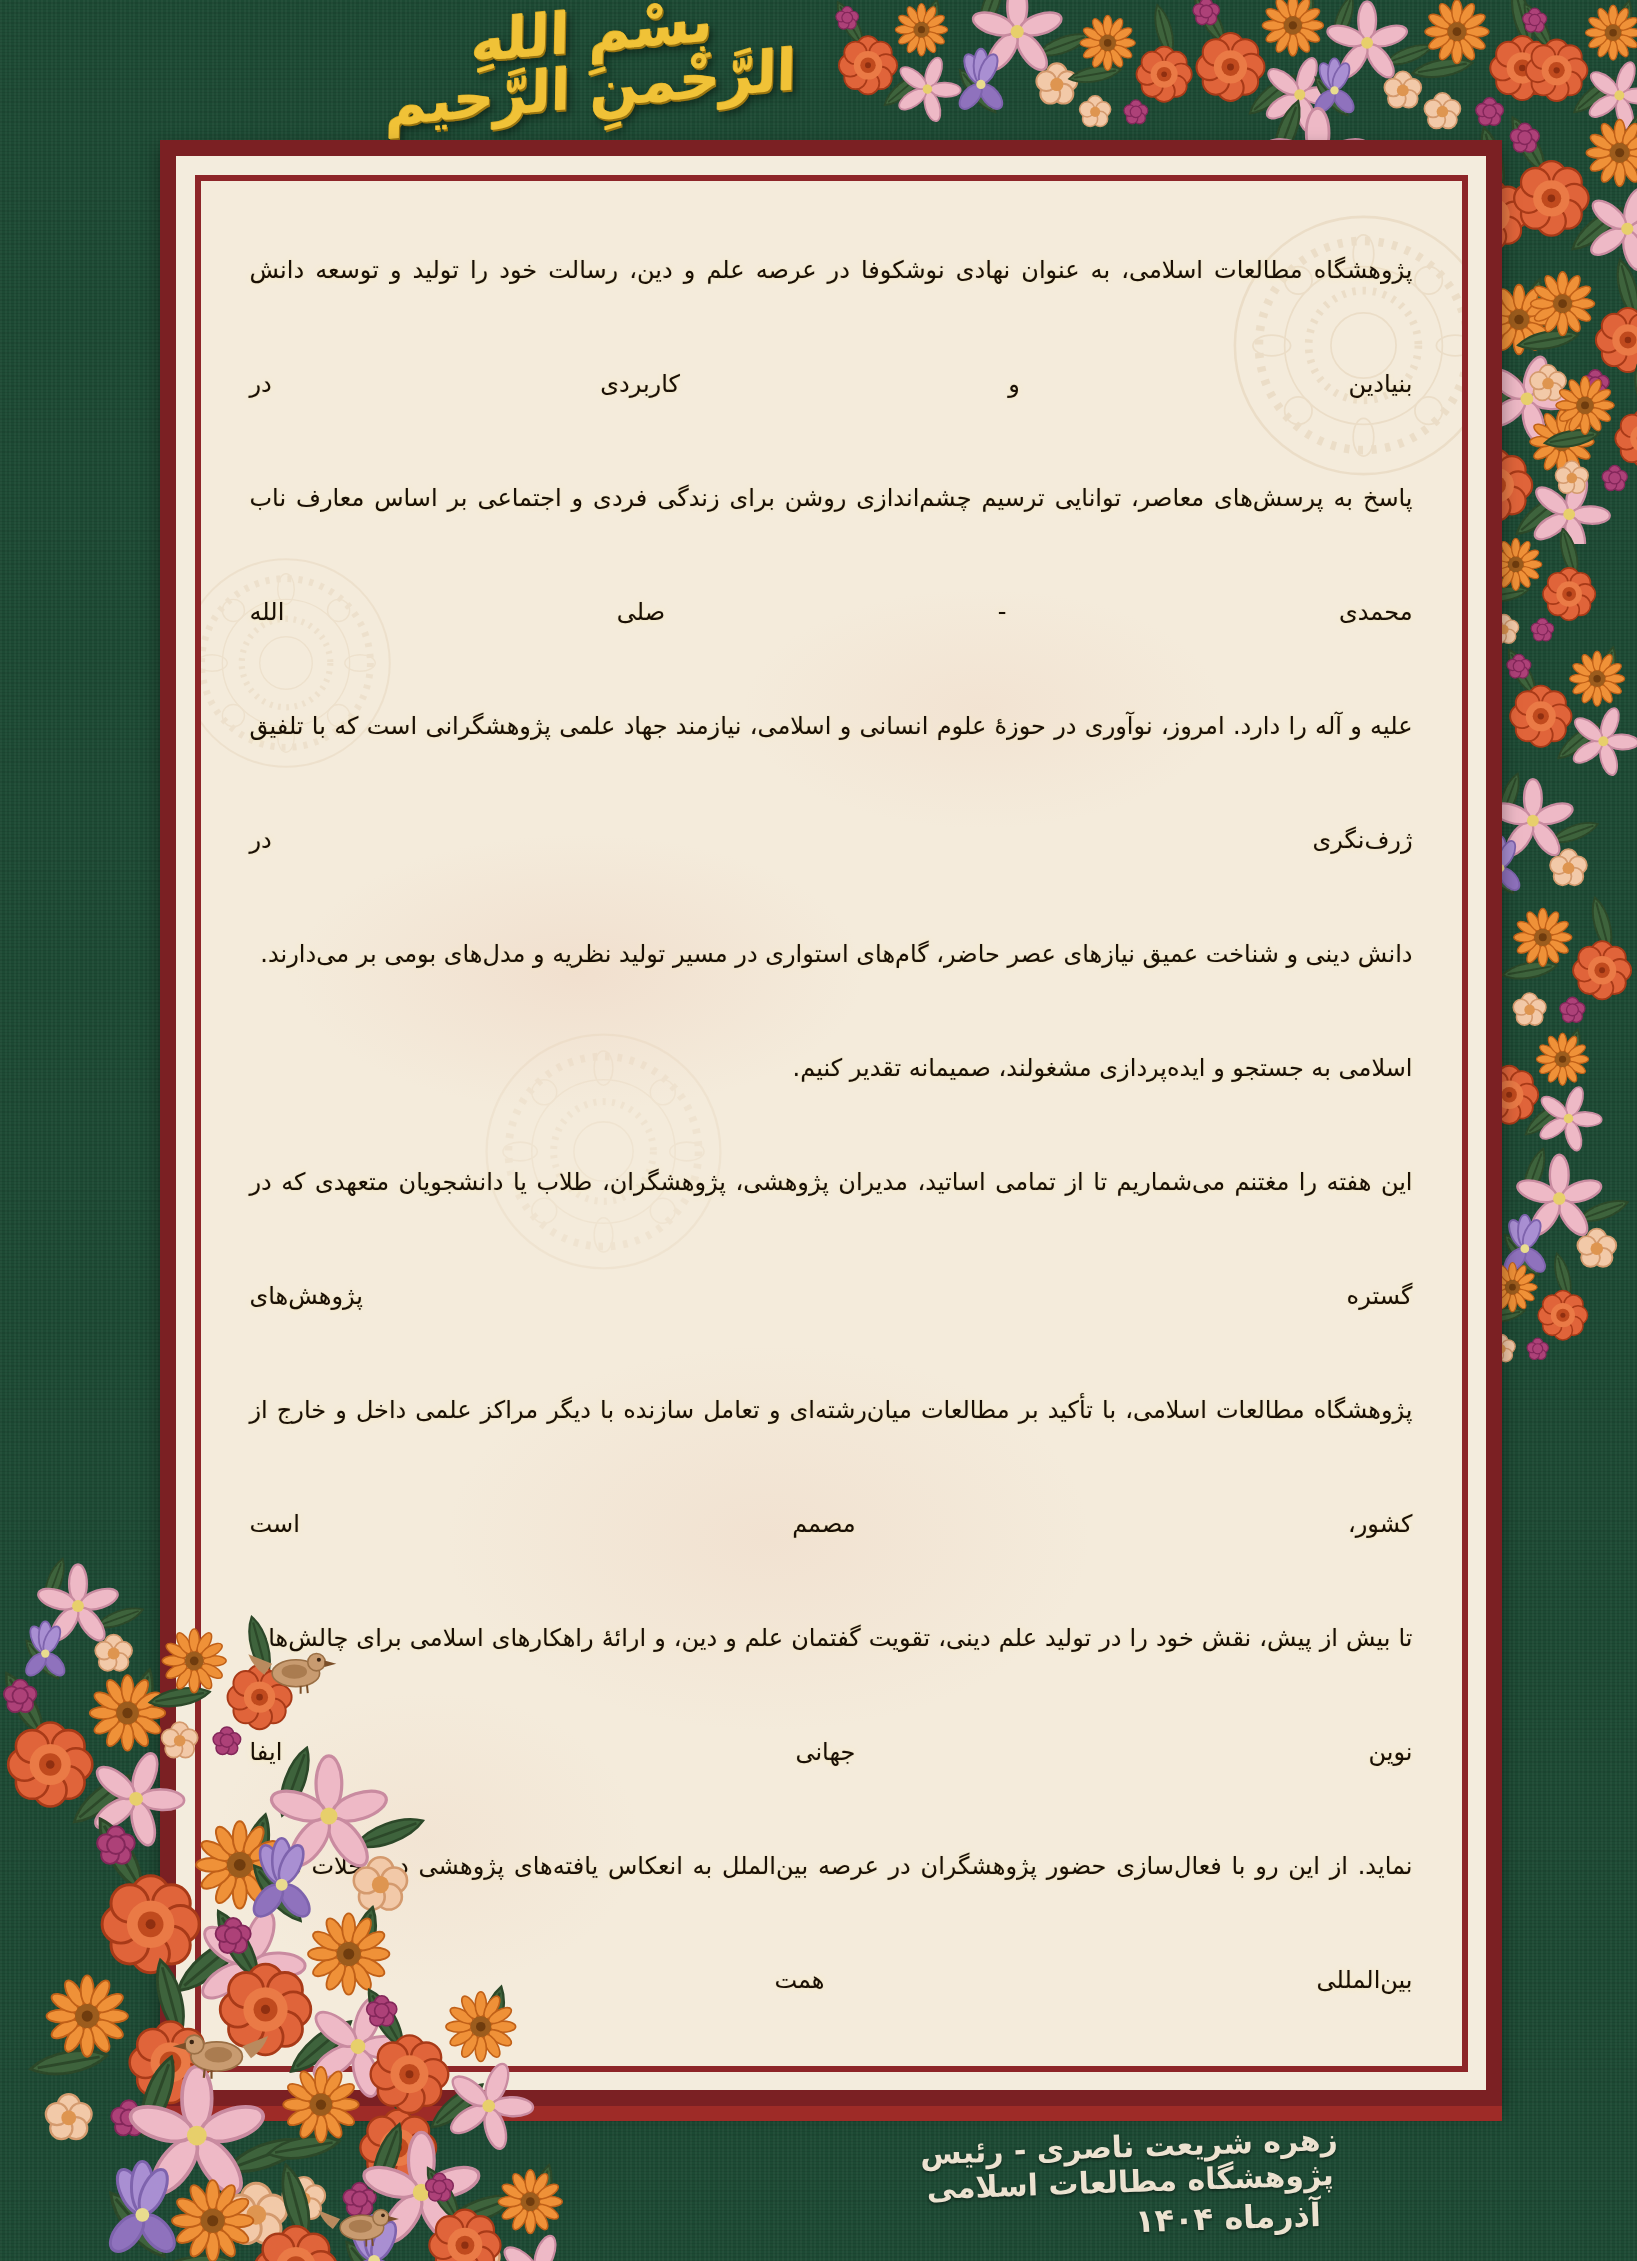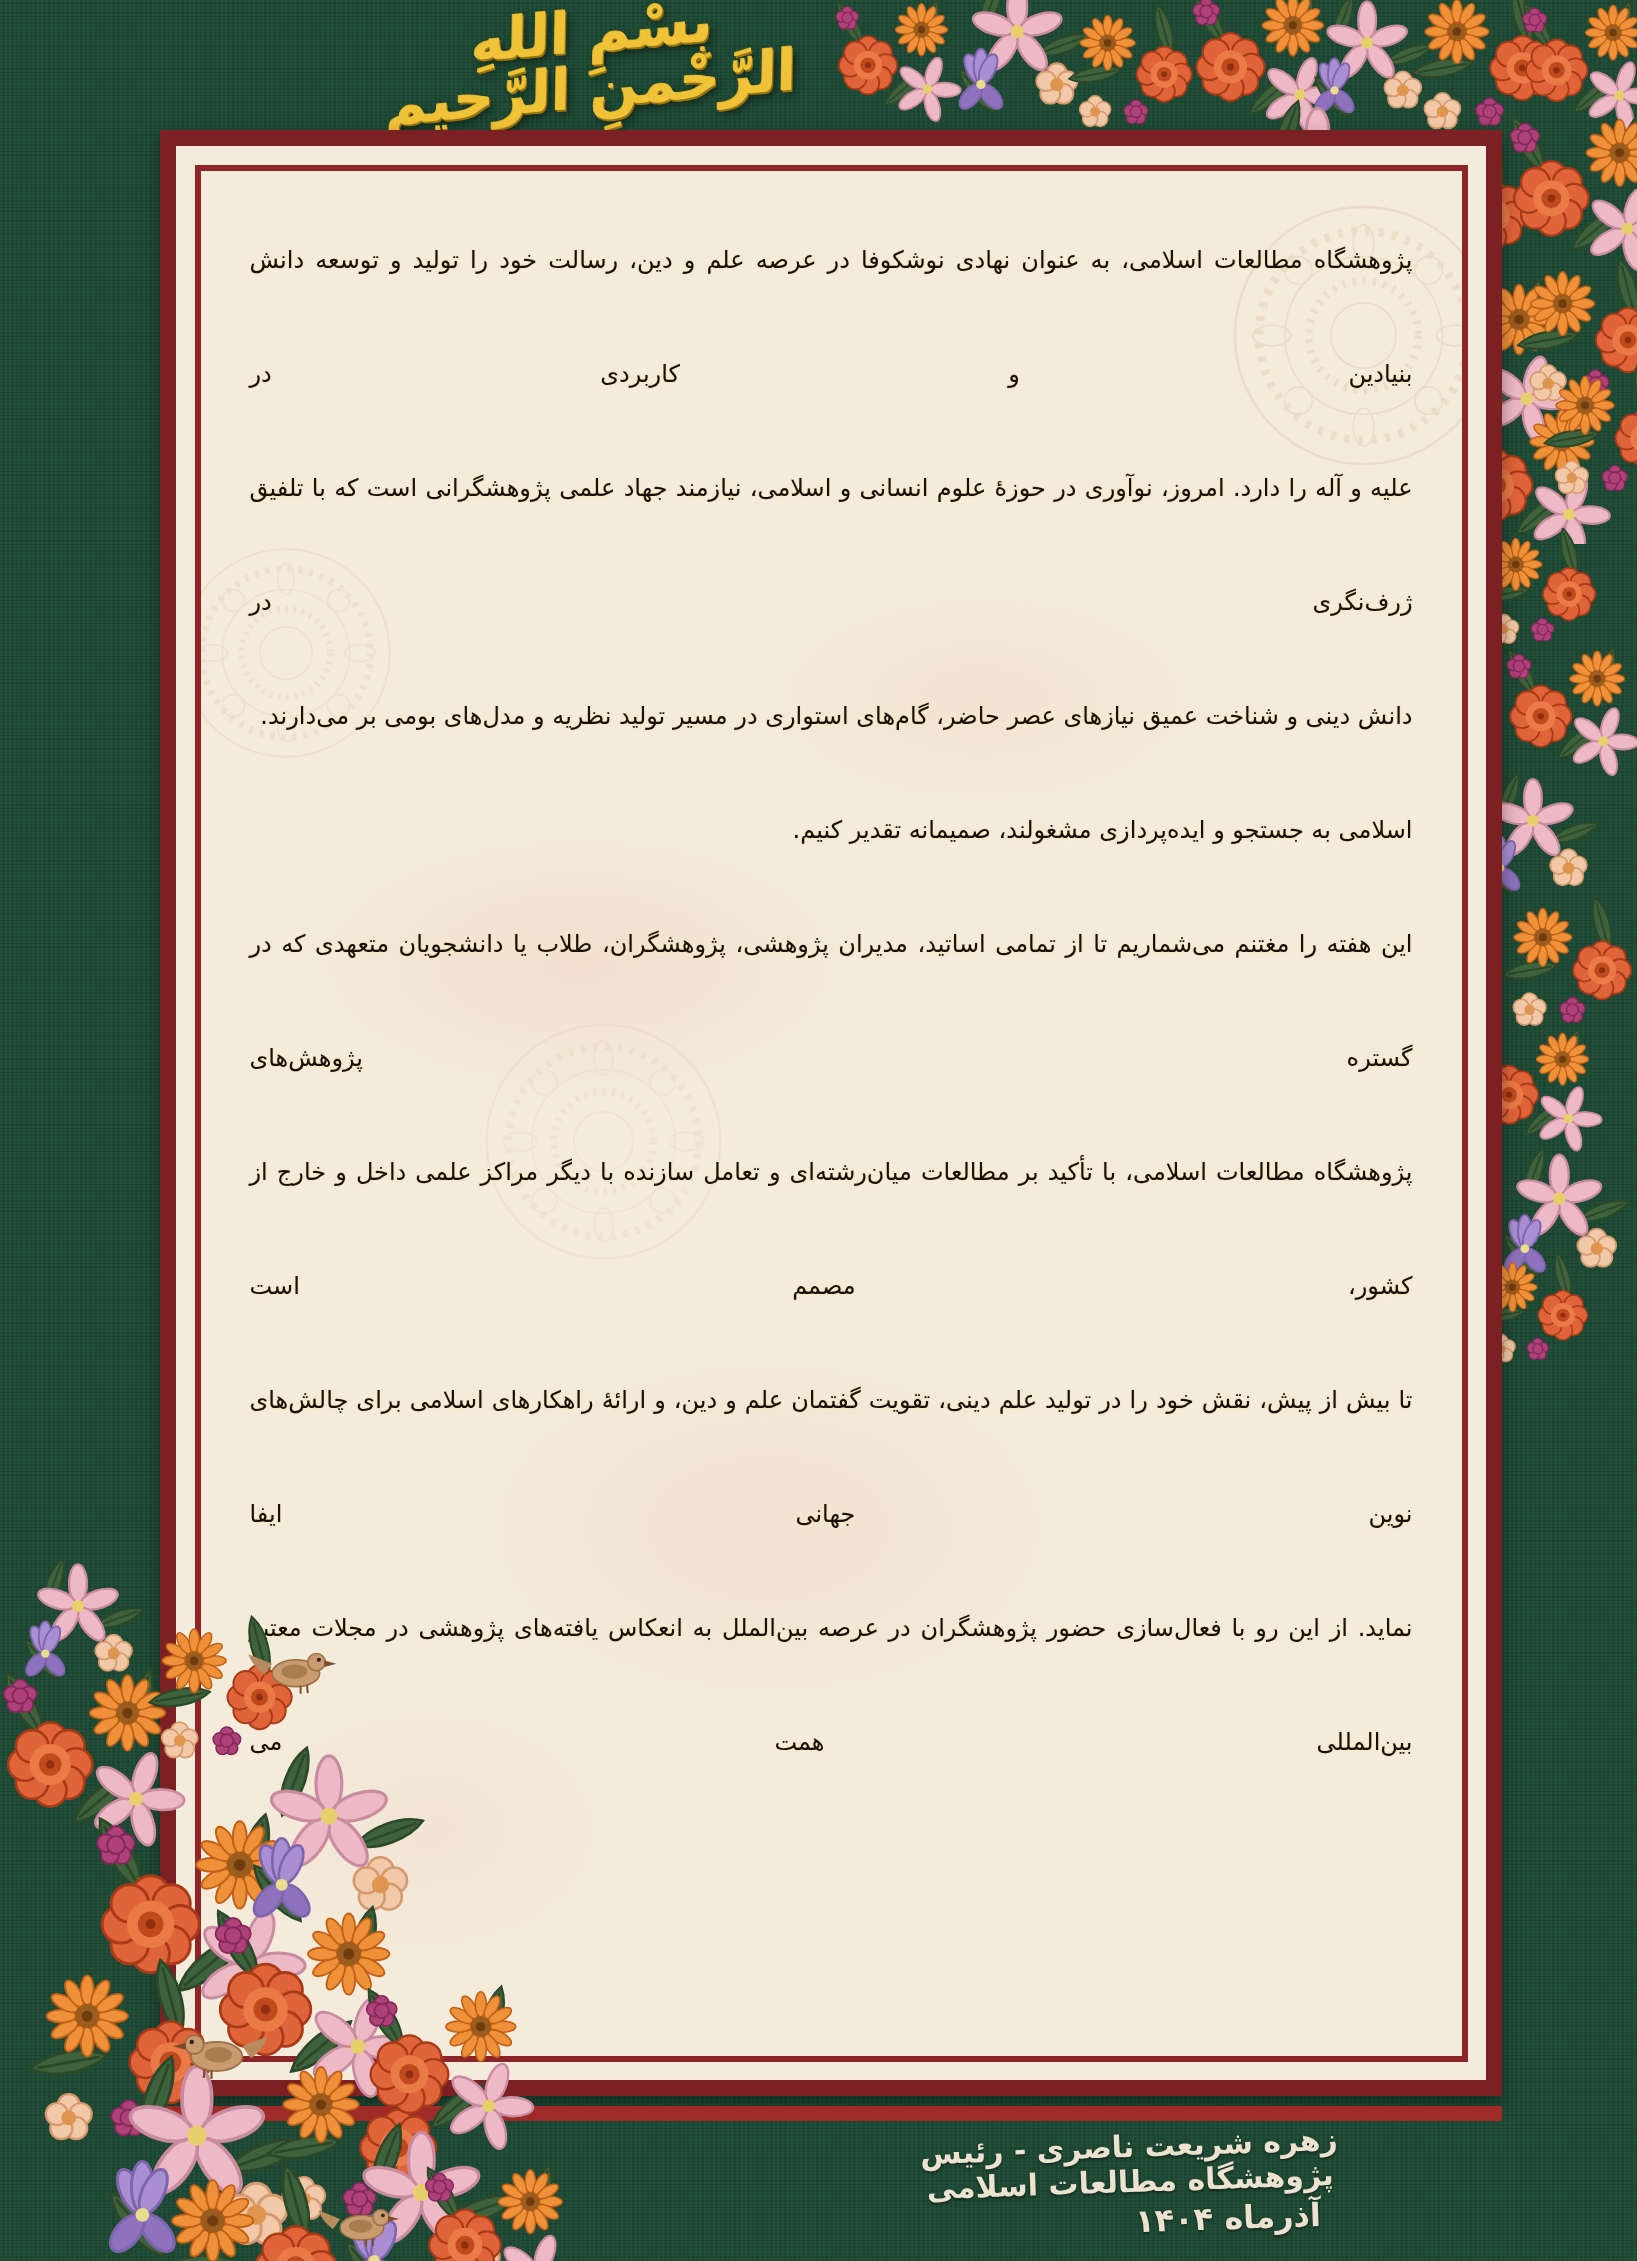--- a/index.html
+++ b/index.html
@@ -22,7 +22,7 @@
   }
   
   .letter{
-    position:absolute;left:160px;top:130px;width:1342px;height:1966px;
+    position:absolute;left:160px;top:140px;width:1342px;height:1966px;
     box-sizing:border-box;border:16px solid #7b2023;background:#f3ecdd;z-index:2;
     box-shadow:0 8px 17px rgba(0,0,0,.38);
     text-decoration:underline;

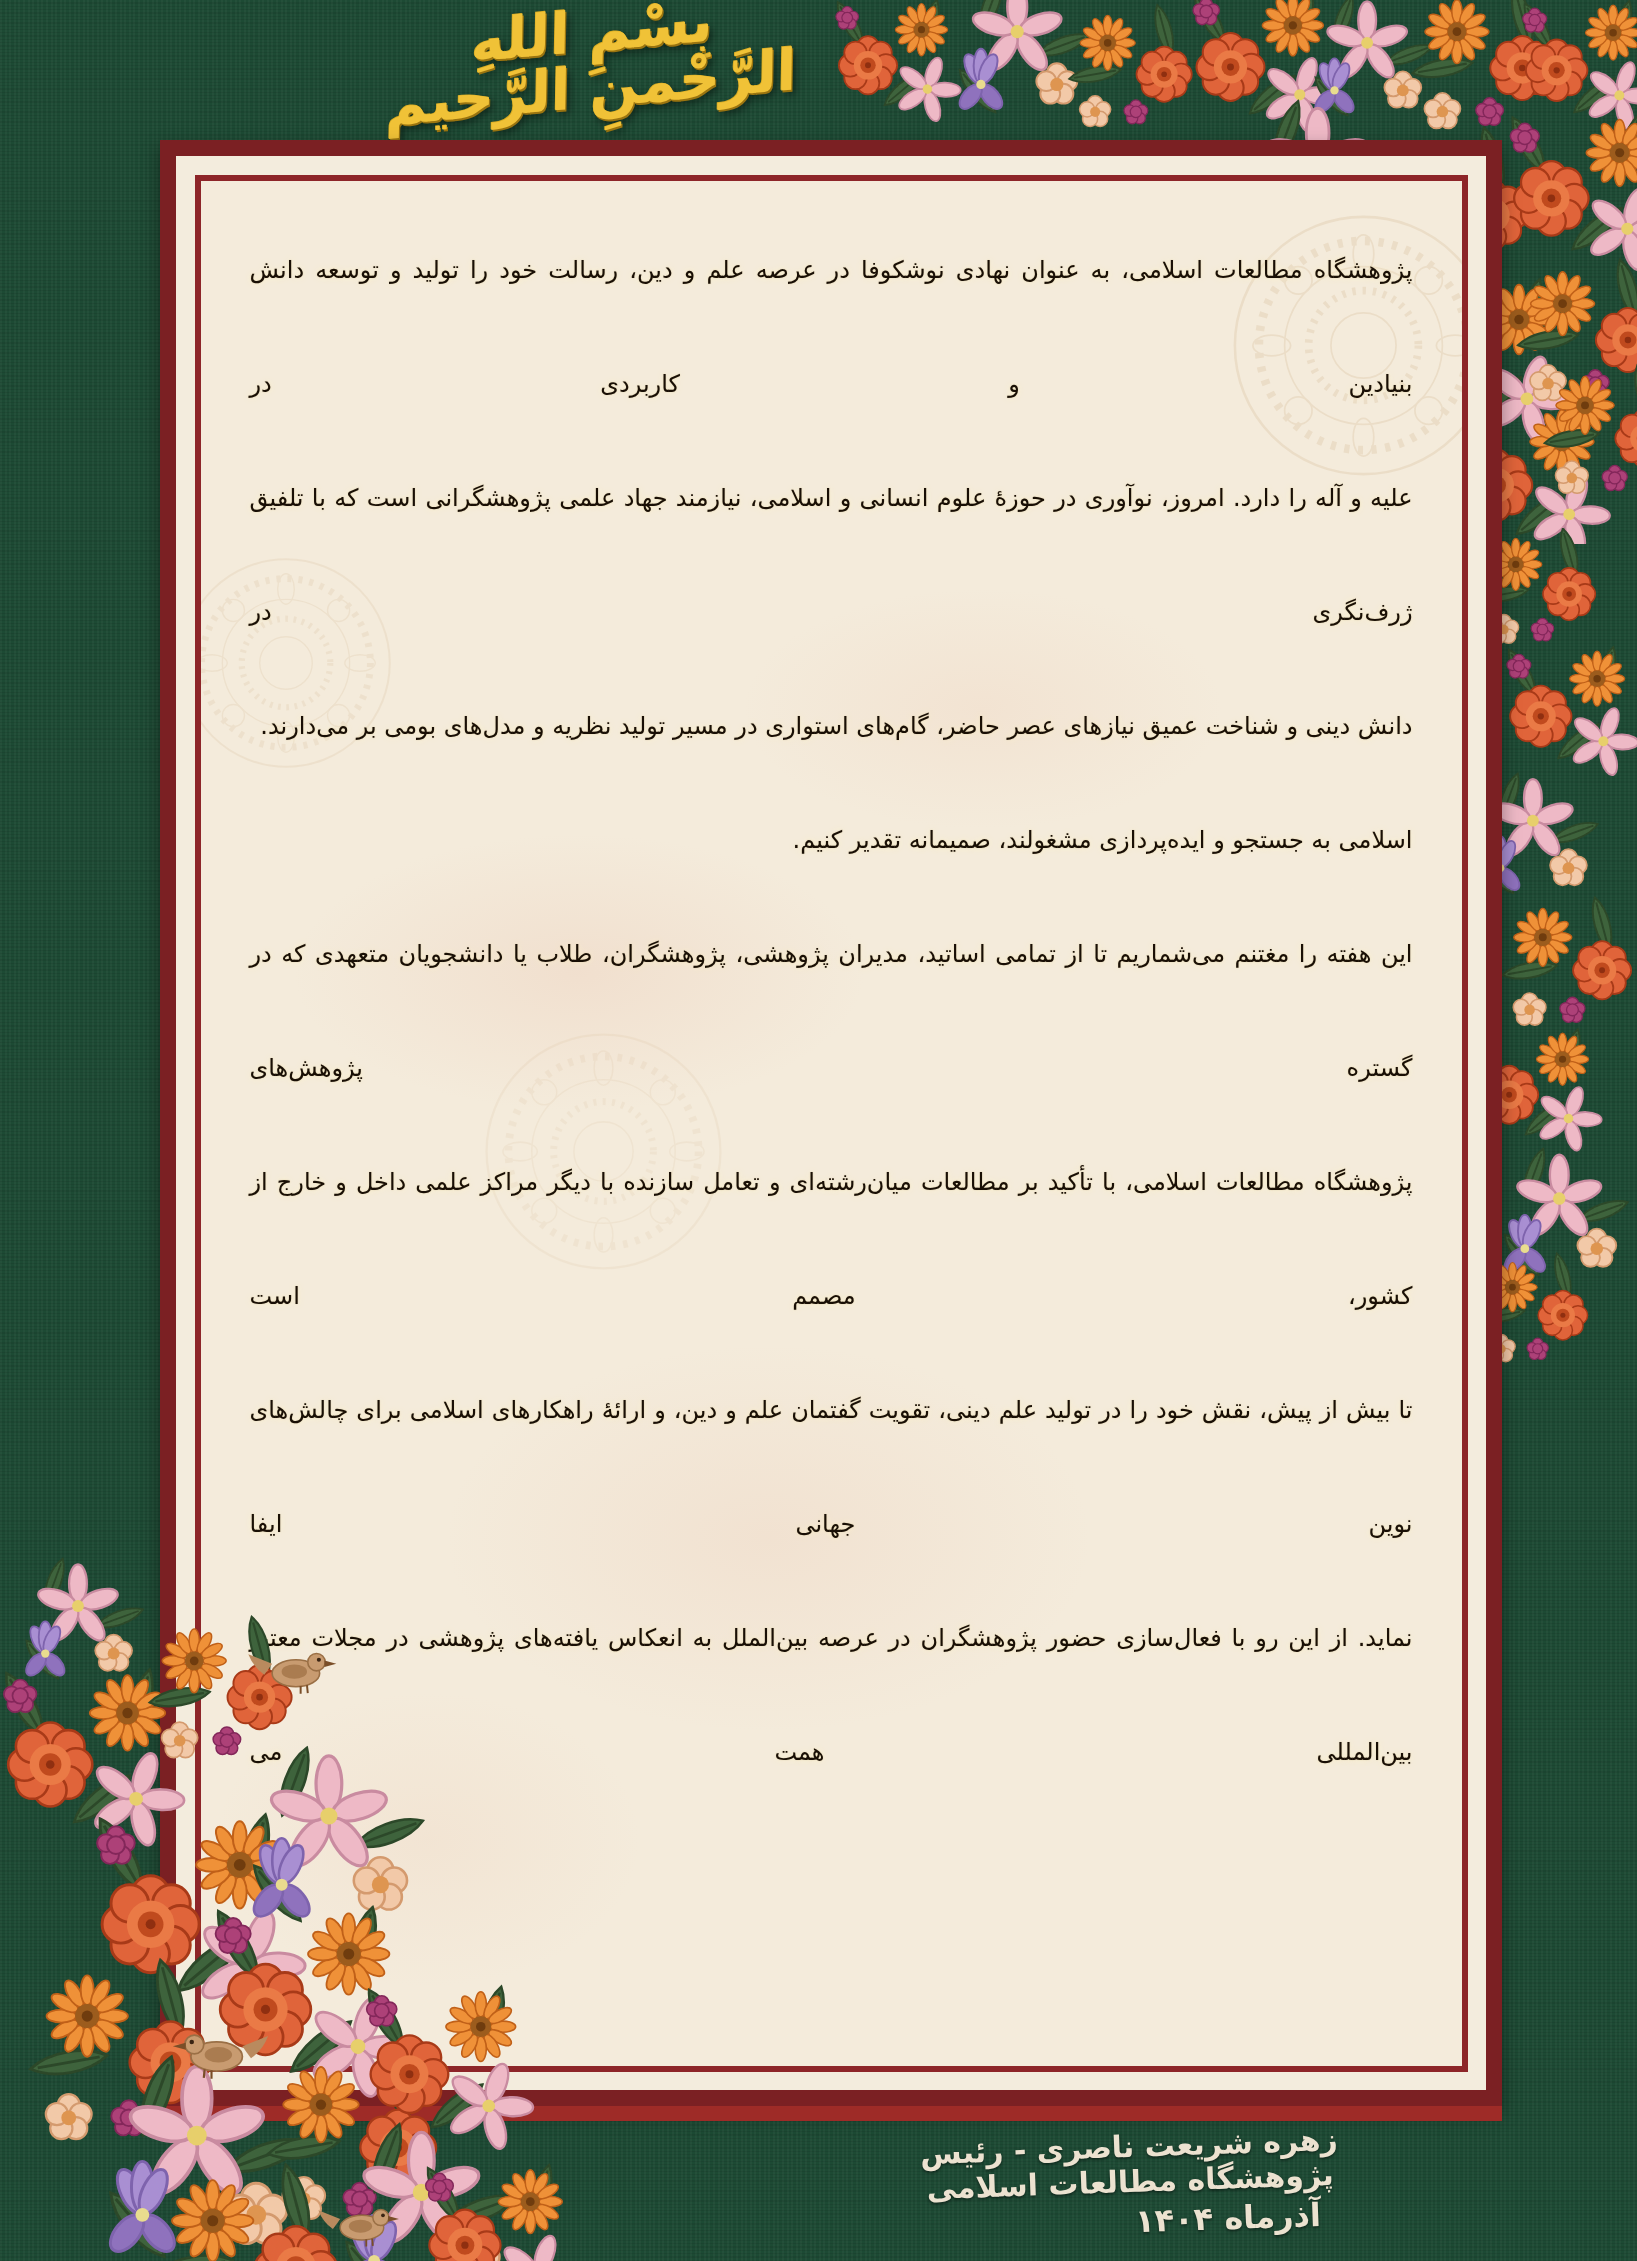--- a/index.html
+++ b/index.html
@@ -298,6 +298,7 @@
       </svg>
       <div class="text-area">
         <p class="line">پژوهشگاه مطالعات اسلامی، به عنوان نهادی نوشکوفا در عرصه علم و دین، رسالت خود را تولید و توسعه دانش بنیادین و کاربردی در</p>
+        <p class="line">پاسخ به پرسش‌های معاصر، توانایی ترسیم چشم‌اندازی روشن برای زندگی فردی و اجتماعی بر اساس معارف ناب محمدی - صلی الله</p>
         <p class="line">علیه و آله را دارد. امروز، نوآوری در حوزهٔ علوم انسانی و اسلامی، نیازمند جهاد علمی پژوهشگرانی است که با تلفیق ژرف‌نگری در</p>
         <p class="line end">دانش دینی و شناخت عمیق نیازهای عصر حاضر، گام‌های استواری در مسیر تولید نظریه و مدل‌های بومی بر می‌دارند.</p>
         <p class="line end">اسلامی به جستجو و ایده‌پردازی مشغولند، صمیمانه تقدیر کنیم.</p>

